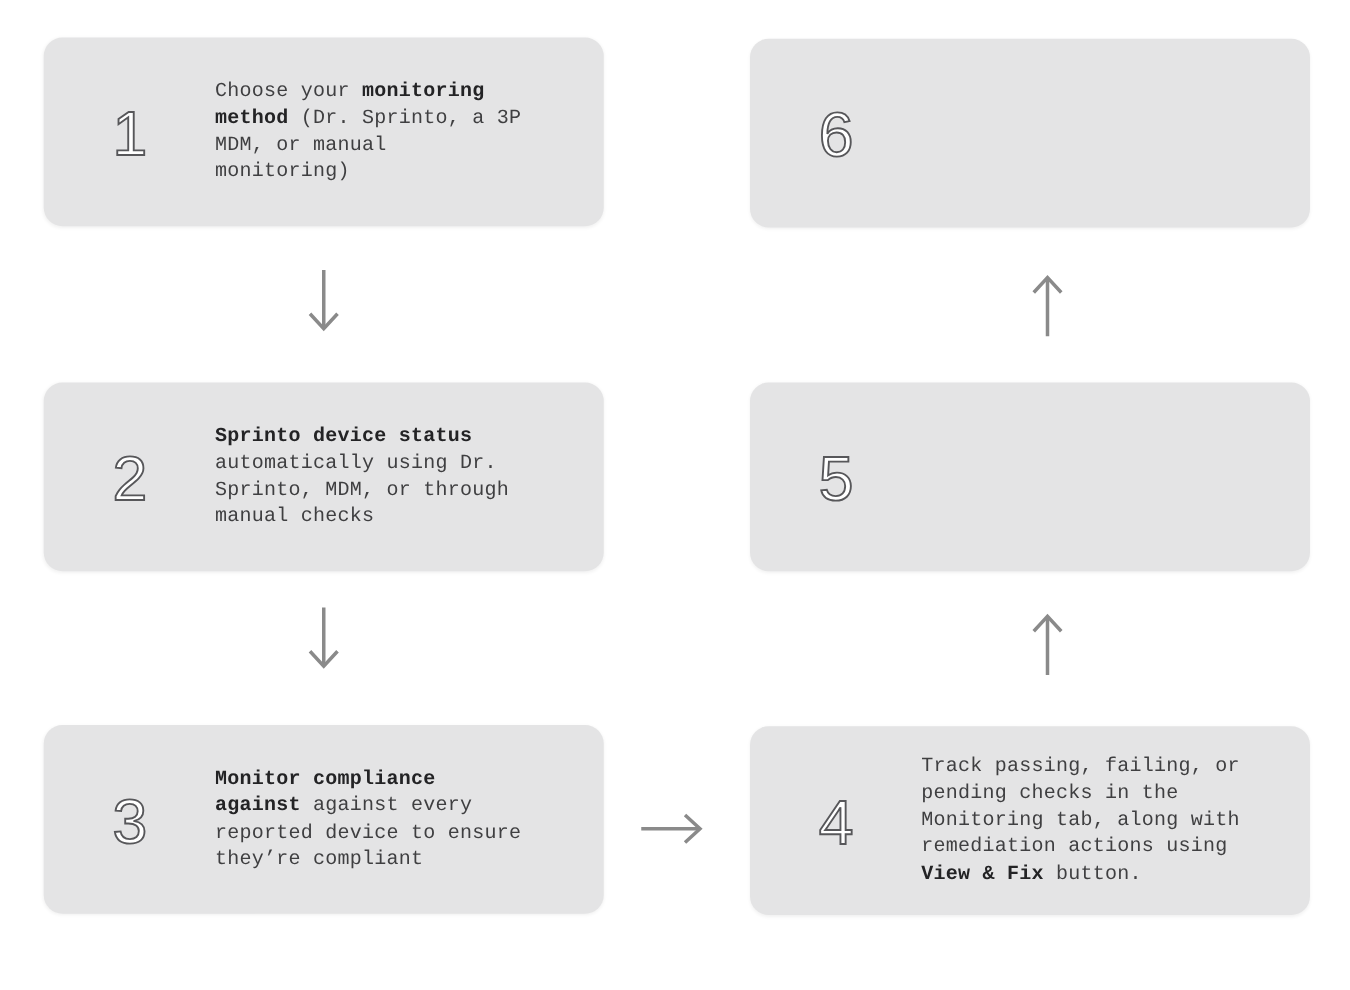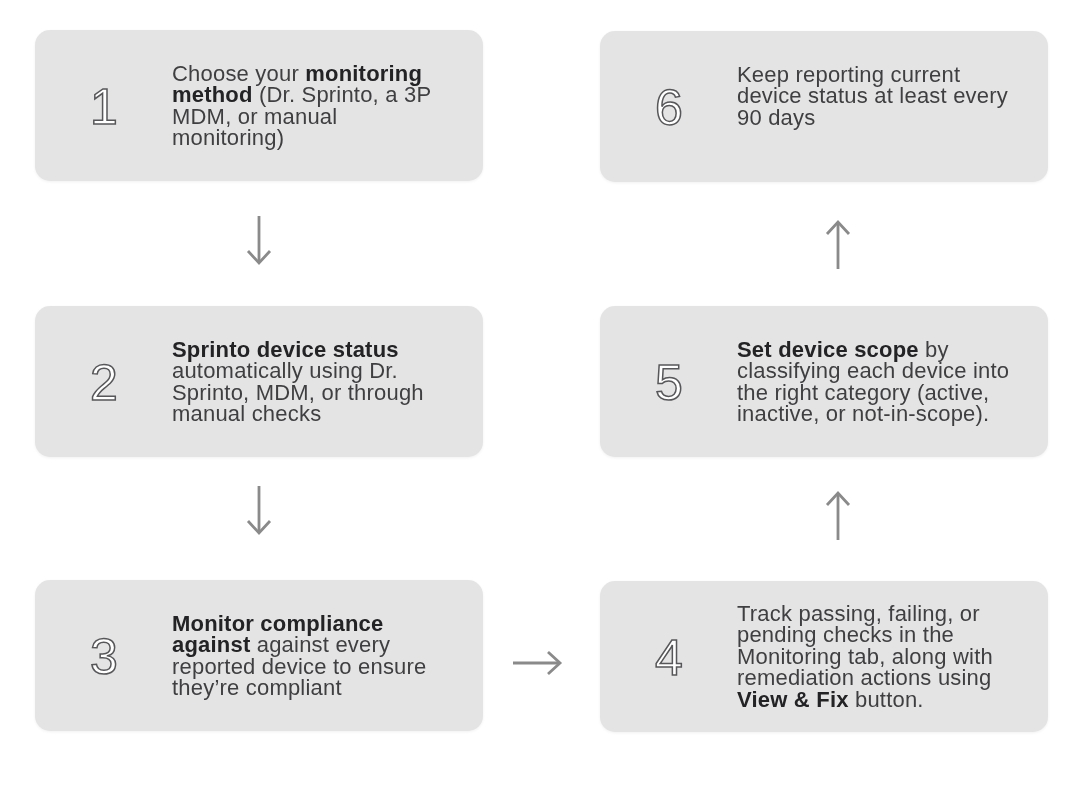--- a/index.html
+++ b/index.html
@@ -32,9 +32,10 @@
     flex: 1; align-self: center;
     padding-right: 18px;
     min-height: 86px;
-    font-size: 22px; line-height: 21.5px; letter-spacing: 0.2px;
+    font-size: 16px; line-height: 21.5px; letter-spacing: 0.2px;
     color: var(--text, #3f3f41);
     white-space: pre-line;
+    font-family: Liberation Mono, monospace;
   }
   .text b { color: var(--text-bold, #232325); font-weight: 700; }
   .arrow { position: absolute; color: var(--arrow, #8a8a8a); }

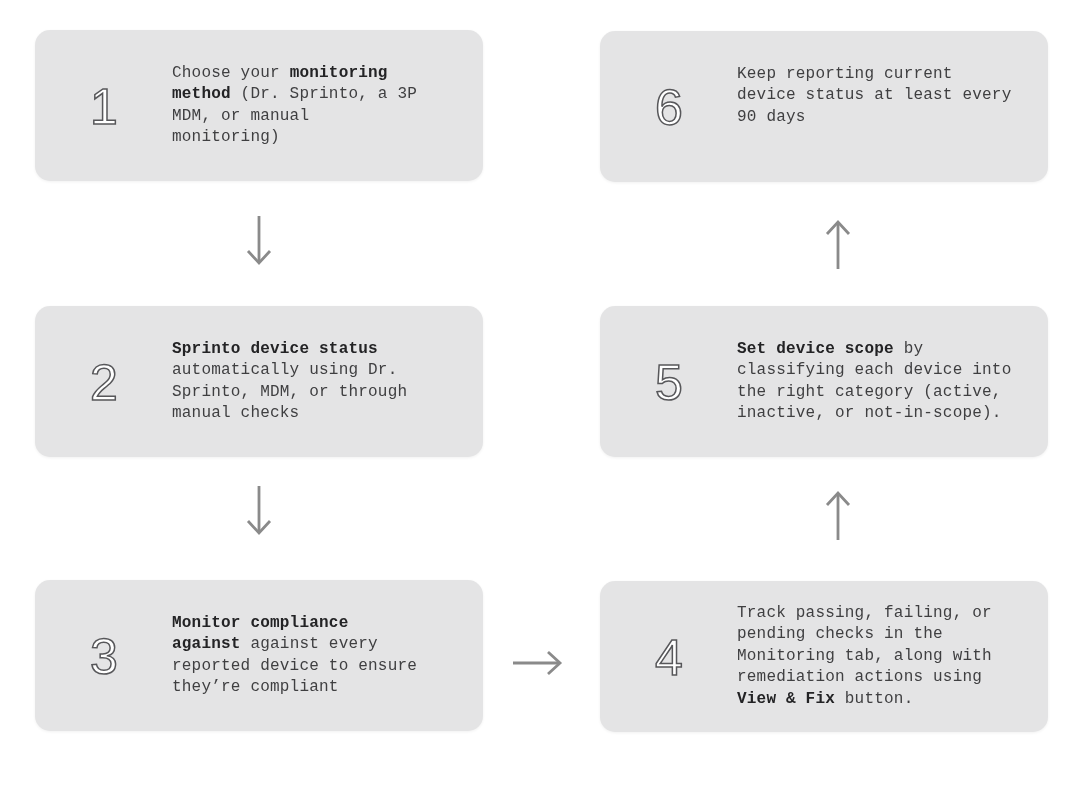--- a/index.html
+++ b/index.html
@@ -67,9 +67,6 @@
         <text x="67" y="46" text-anchor="middle">6</text>
       </svg>
     </div>
-    <div class="text">Keep reporting current
-device status at least every
-90 days</div>
   </div>
 
   <div class="step" style="left:35px; top:306px;">

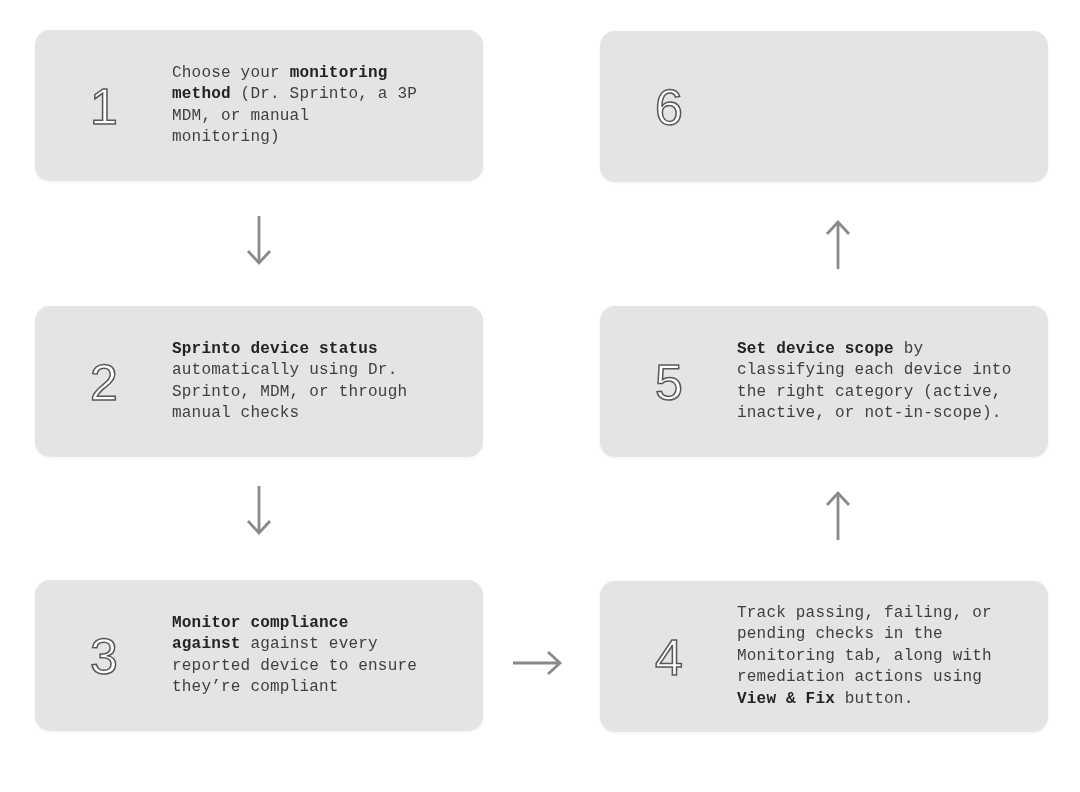--- a/index.html
+++ b/index.html
@@ -87,10 +87,6 @@
         <text x="67" y="46" text-anchor="middle">5</text>
       </svg>
     </div>
-    <div class="text"><b>Set device scope</b> by
-classifying each device into
-the right category (active,
-inactive, or not-in-scope).</div>
   </div>
 
   <div class="step" style="left:35px; top:580px;">

